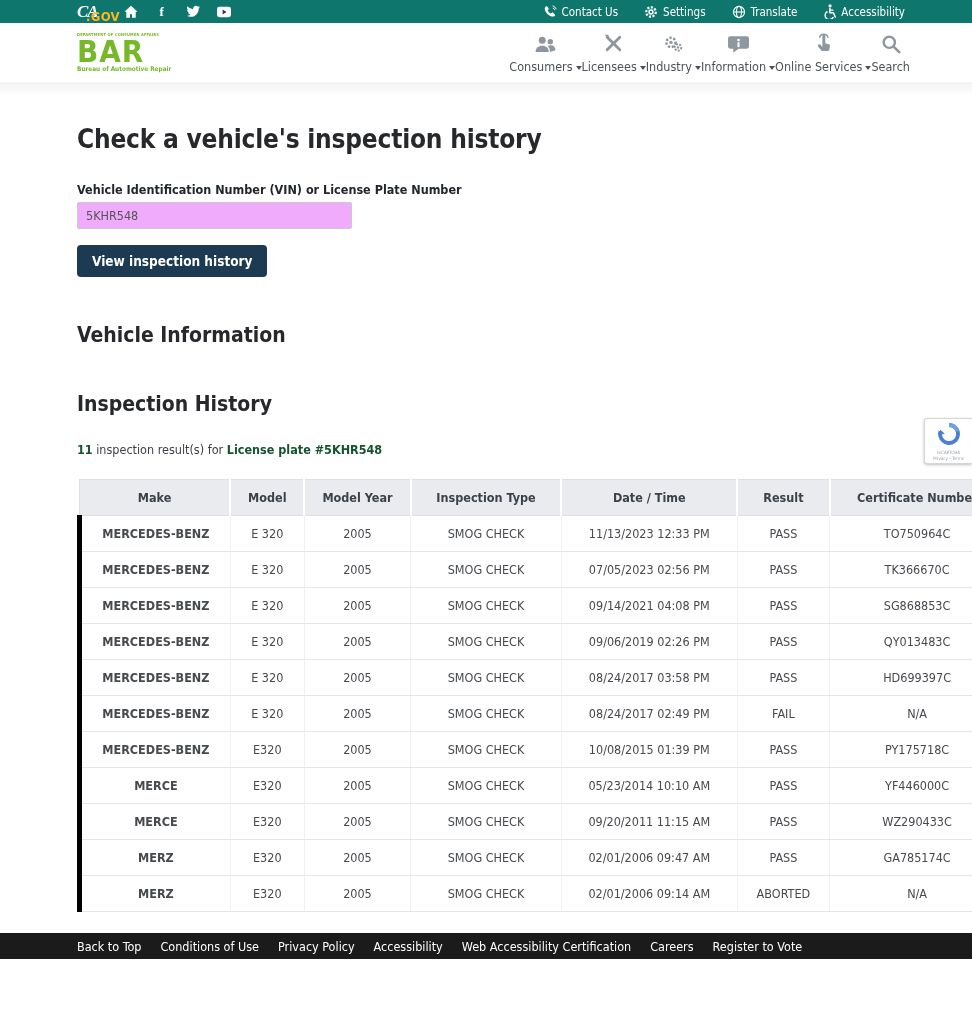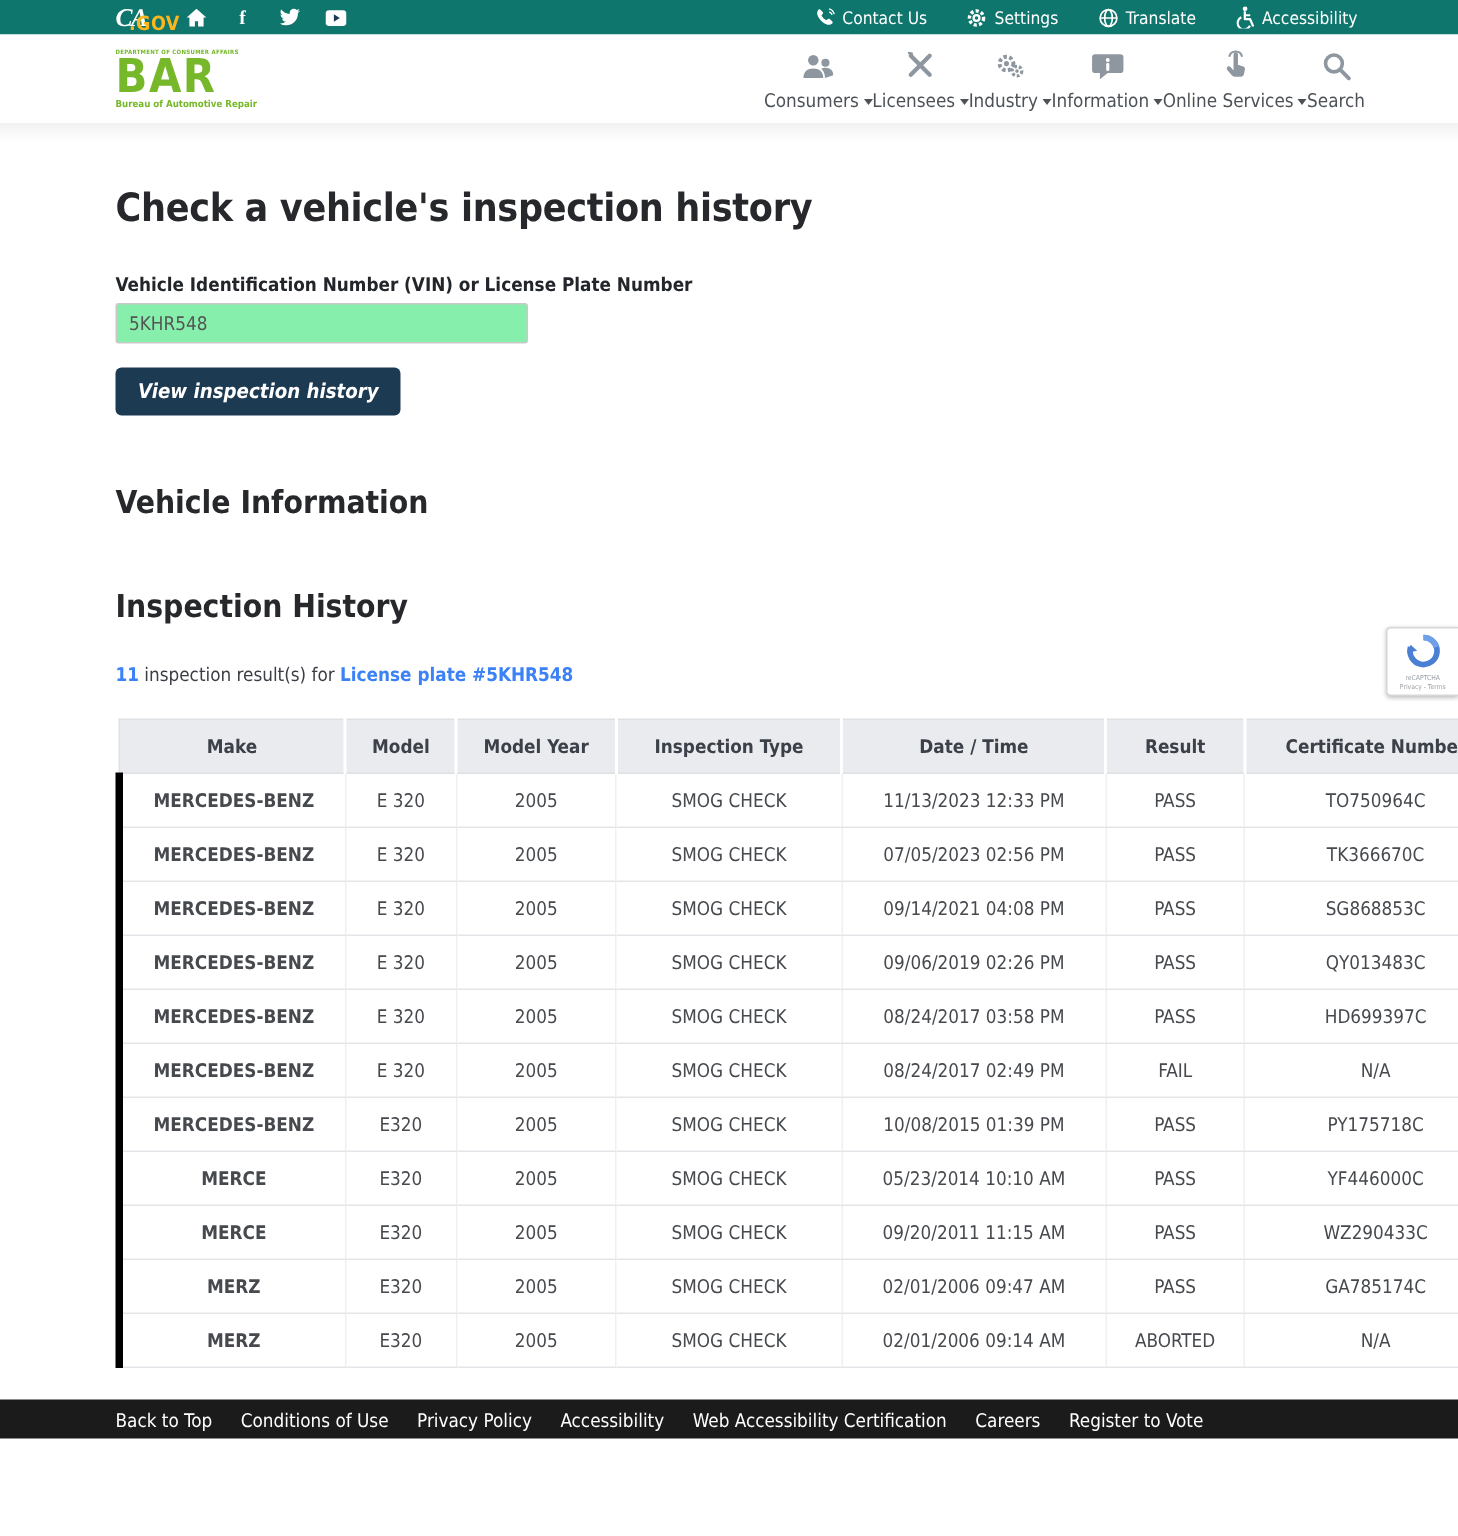--- a/index.html
+++ b/index.html
@@ -61,7 +61,7 @@
   .vin-input {
     margin-top: 5px; display:block; width: 275px; height: 27px;
     border: 1px solid #c9c9c9; border-radius: 2px; padding: 0 8px;
-    font-size: 12.5px; color:#555; background:#86efac;
+    font-size: 12.5px; color:#555; background:#f0abfc;
   }
   .view-btn {
     margin-top: 16px; background:#1d3a53; color:#fff; border:none; border-radius:4px;

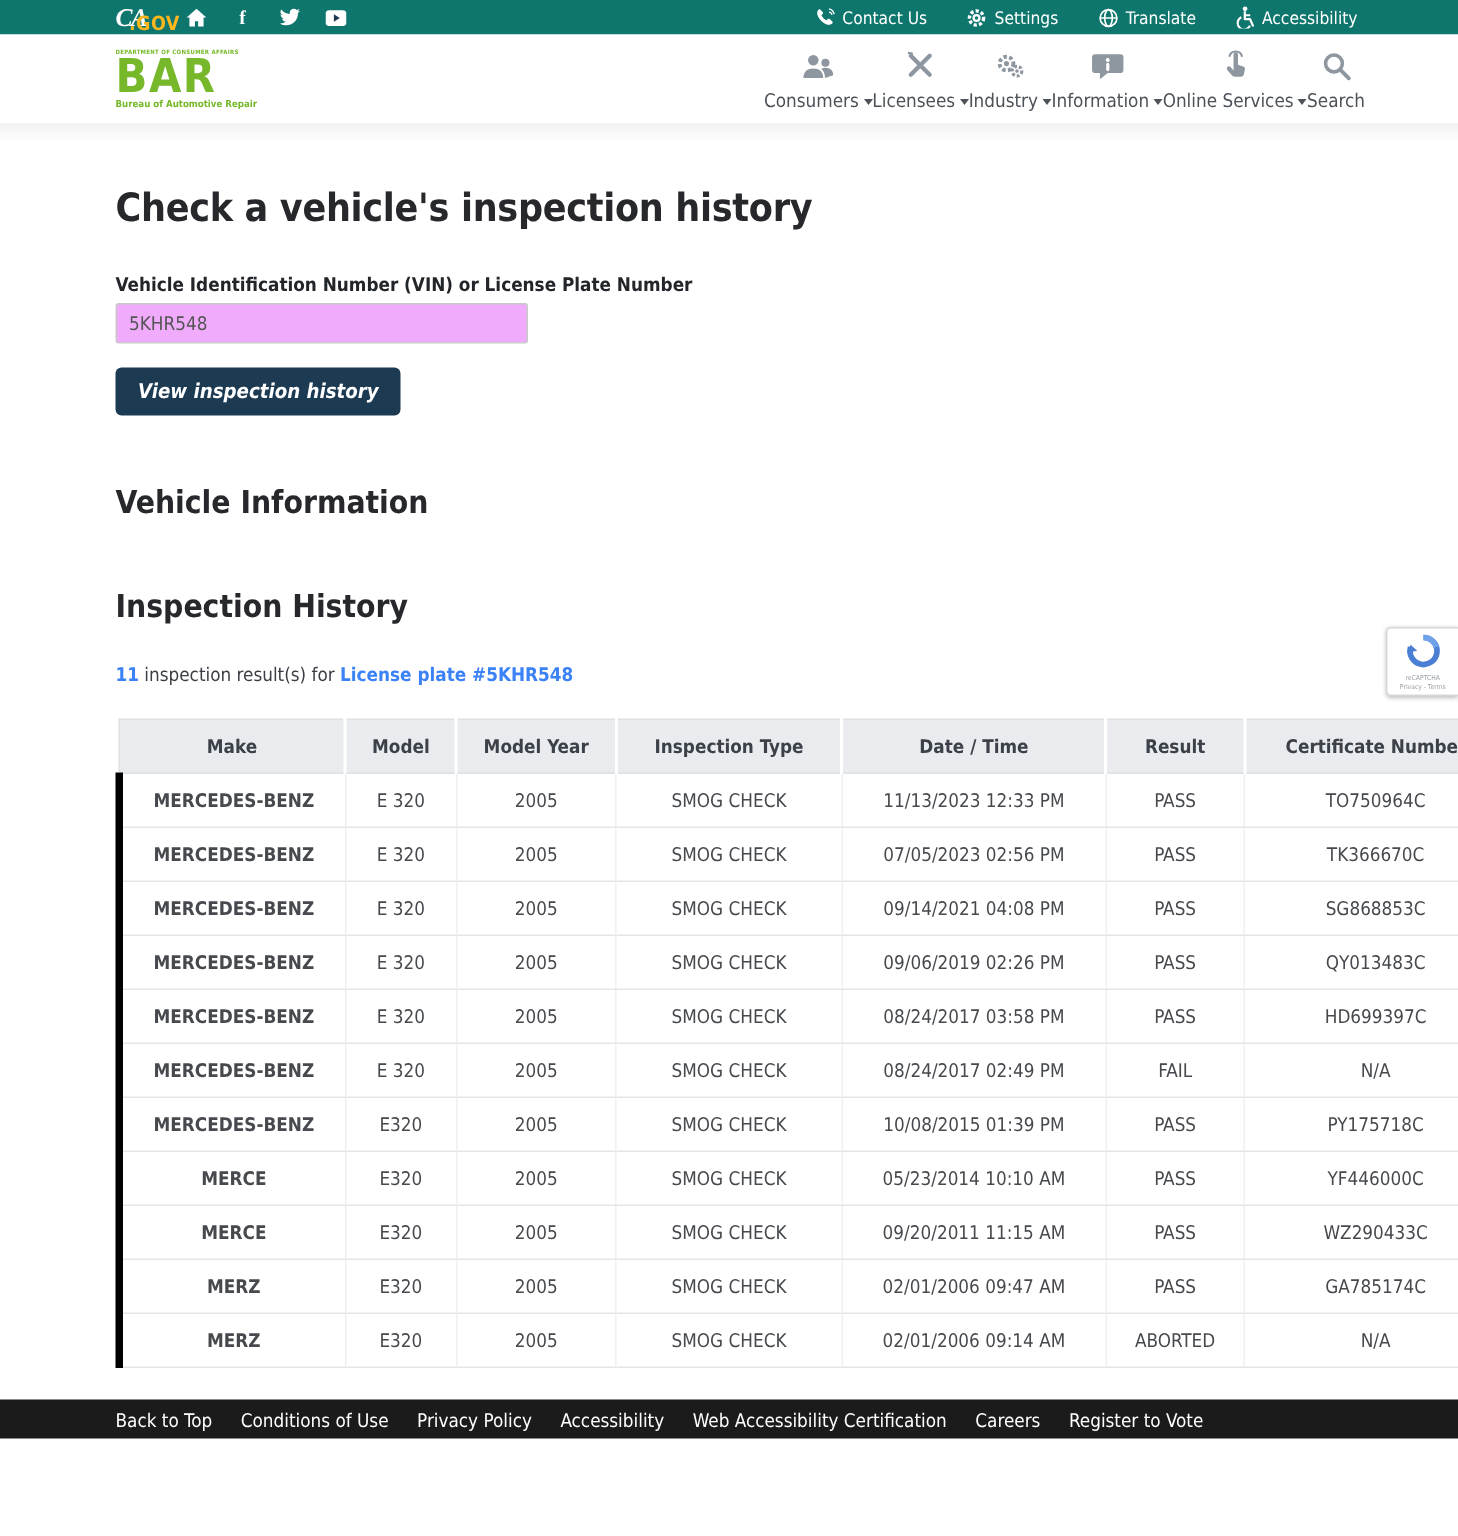--- a/index.html
+++ b/index.html
@@ -65,7 +65,7 @@
   }
   .view-btn {
     margin-top: 16px; background:#1d3a53; color:#fff; border:none; border-radius:4px;
-    padding: 8px 15px; font-size: 13.5px; font-weight: 600; cursor:pointer;font-style:italic;
+    padding: 8px 15px; font-size: 13.5px; font-weight: 600; cursor:pointer;
   }
   h2.section-title { font-size: 21px; color:#26282b; }
   .vehicle-info-heading { margin-top: 46px; }

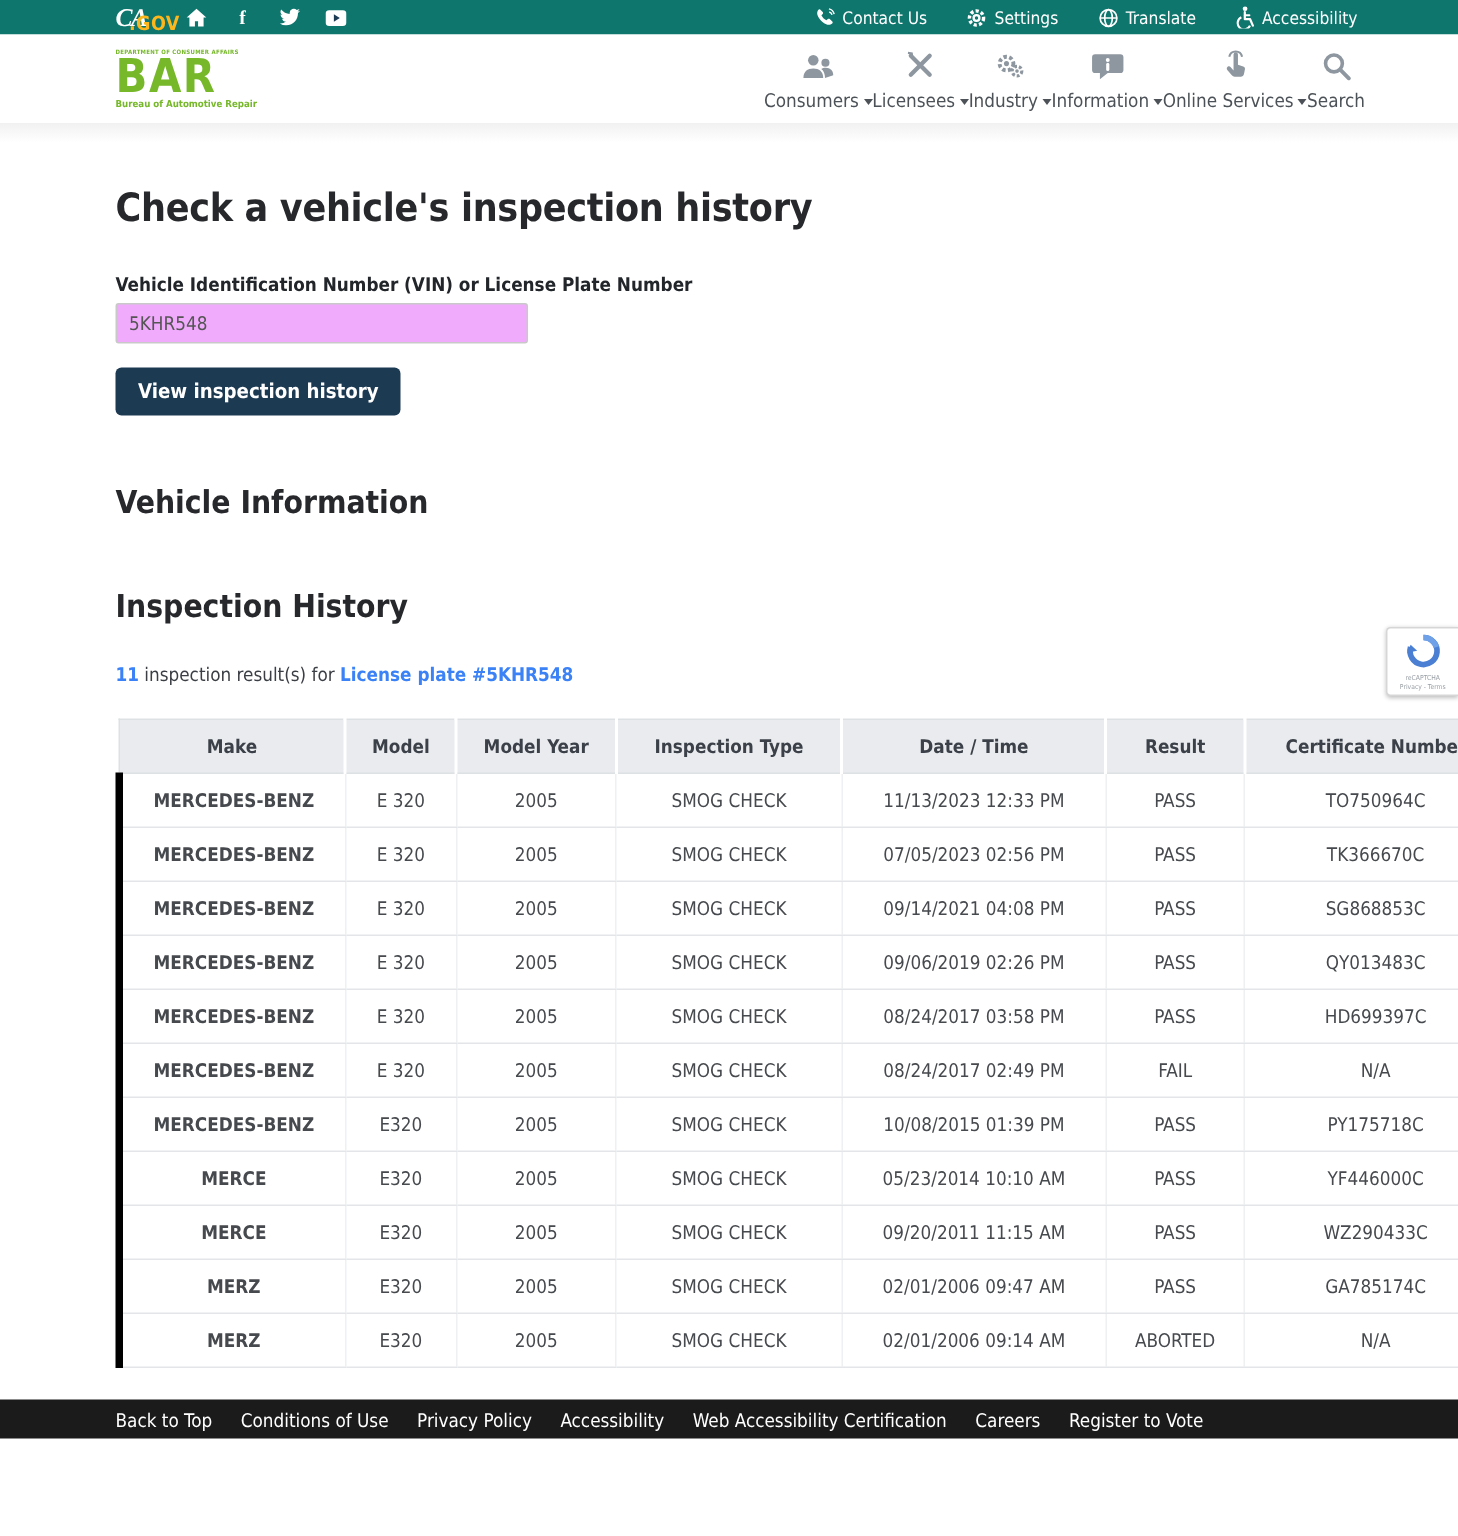--- a/index.html
+++ b/index.html
@@ -73,7 +73,7 @@
   .info-fields b { color:#22262a; }
   .history-heading { margin-top: 45px; }
   .result-count { margin-top: 26px; font-size: 12.5px; color:#3b3f45; }
-  .result-count b { color:#3b82f6; }
+  .result-count b { color:#14532d; }
 
   
   table.inspection-table { margin-top: 22px; width: 928px; border-collapse: collapse; }

